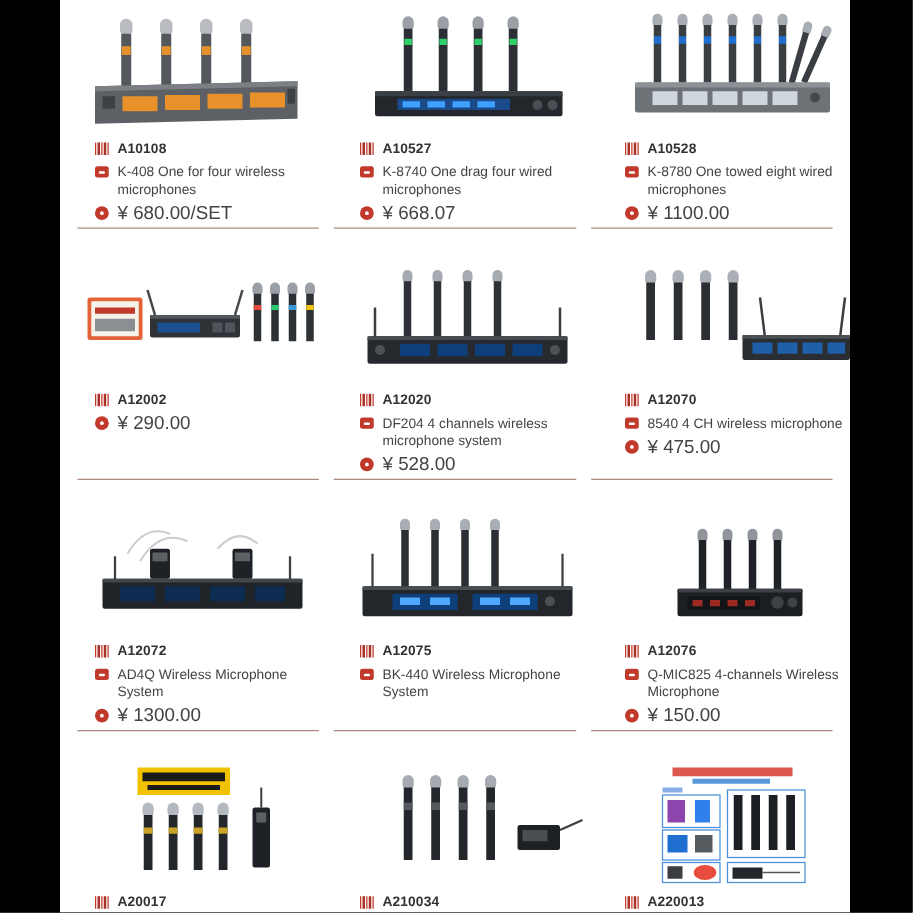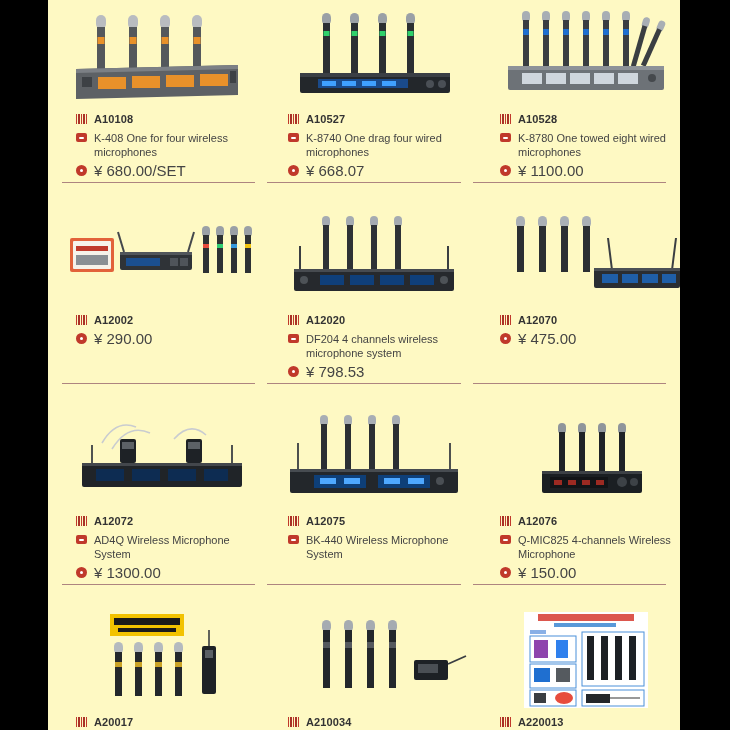--- a/index.html
+++ b/index.html
@@ -19,7 +19,7 @@
     position: absolute;
     left: 48px; top: 0;
     width: 632px; height: 730px;
-    background: #fef9c3;
+    background: #ffffff;
   }
   .grid {
     display: grid;

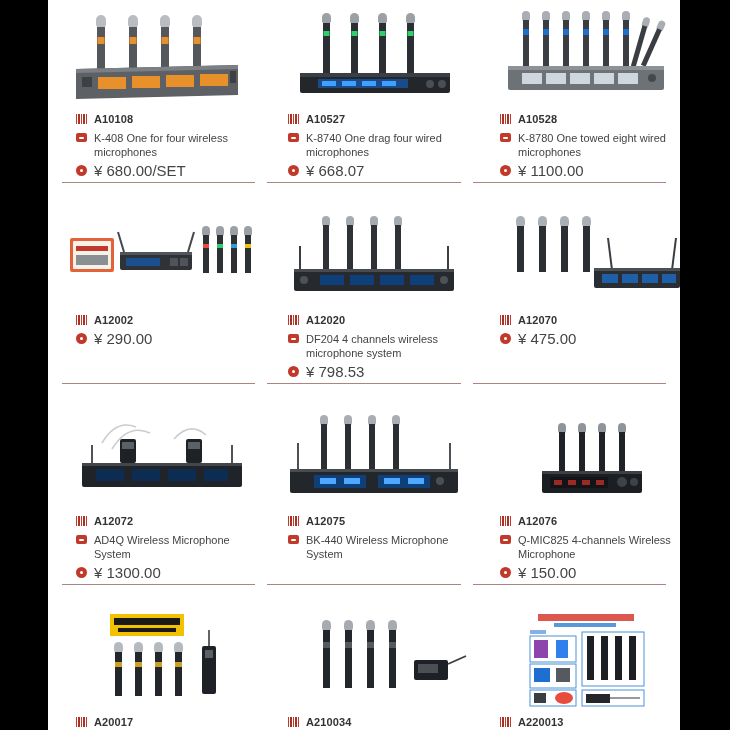--- a/index.html
+++ b/index.html
@@ -450,6 +450,10 @@
                 <i></i>
               </span>
             <span class="sku-text">A12070</span>
+          </div>
+          <div class="row-line">
+            <span class="ico ico-name"></span>
+            <span class="name-text">8540 4 CH wireless microphone</span>
           </div>
           <div class="row-line">
             <span class="ico ico-price"></span>

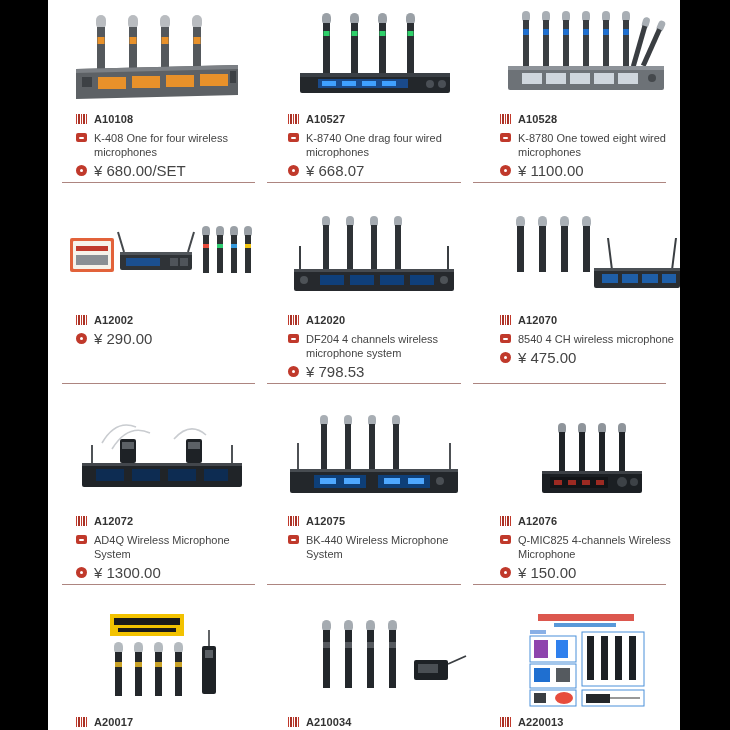--- a/index.html
+++ b/index.html
@@ -404,7 +404,7 @@
           </div>
           <div class="row-line">
             <span class="ico ico-price"></span>
-            <span class="price-text">¥ 798.53</span>
+            <span class="price-text">¥ 528.00</span>
           </div>
         </div>
       </div>

